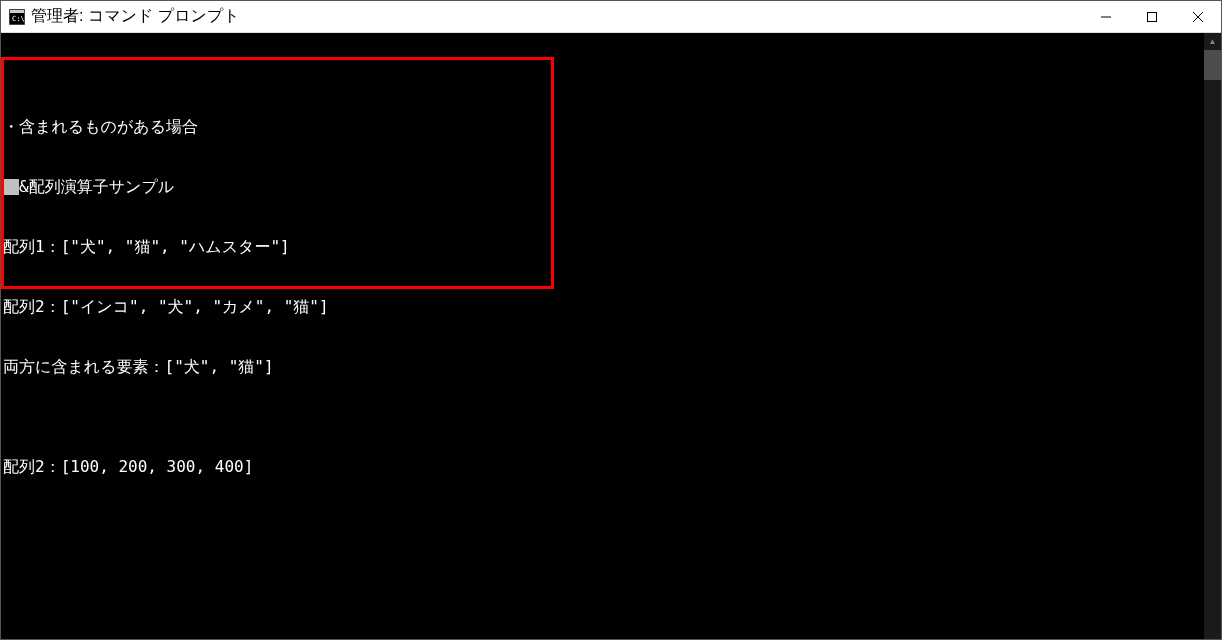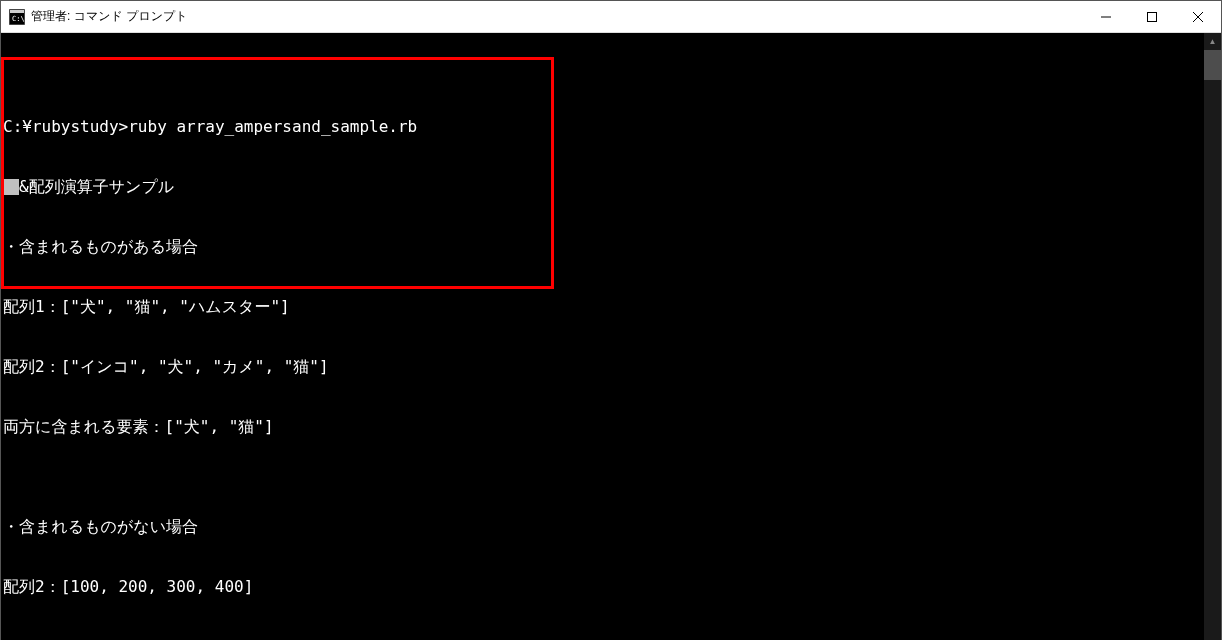--- a/index.html
+++ b/index.html
@@ -45,7 +45,7 @@
       height: 16px;
     }
     .titlebar-title {
-      font-size: 12px;
+      font-size: 16px;
       color: #000;
       flex: 1;
     }

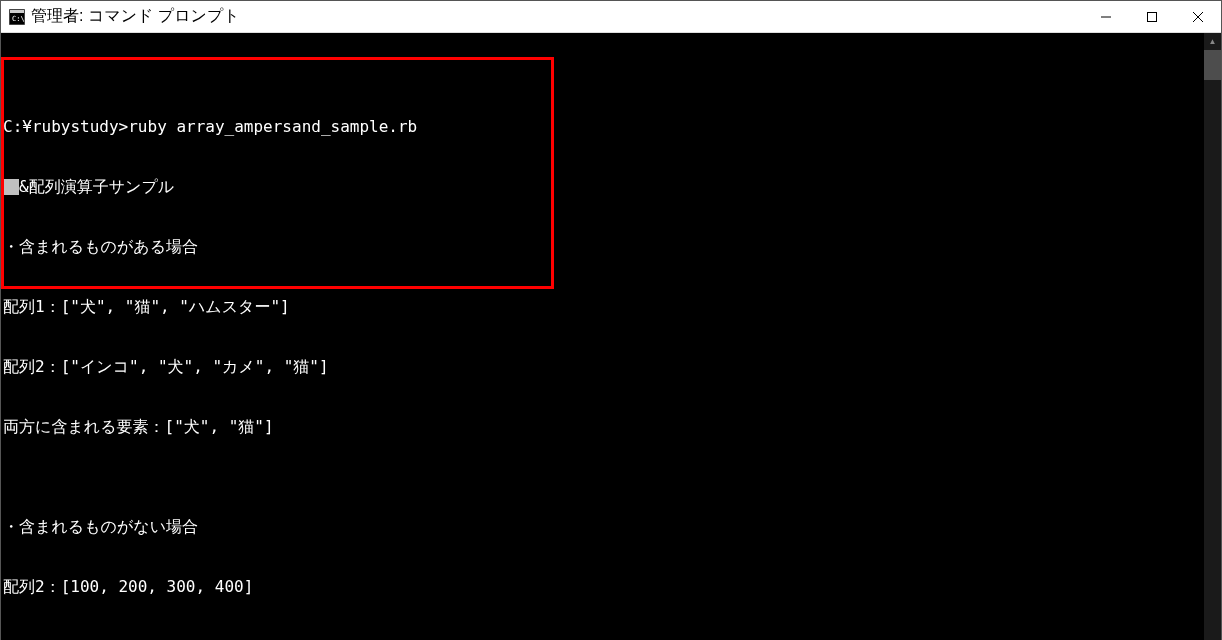--- a/index.html
+++ b/index.html
@@ -162,7 +162,6 @@
   <div class="terminal-area">
     <div class="terminal-content">
       <div class="highlight-box"></div>
-      <div class="terminal-line"><span>C:¥rubystudy&gt;</span><span>ruby array_ampersand_sample.rb</span></div>
       <div class="terminal-line"><span class="block-char"></span><span>&amp;配列演算子サンプル</span></div>
       <div class="terminal-line">・含まれるものがある場合</div>
       <div class="terminal-line">配列1：["犬", "猫", "ハムスター"]</div>

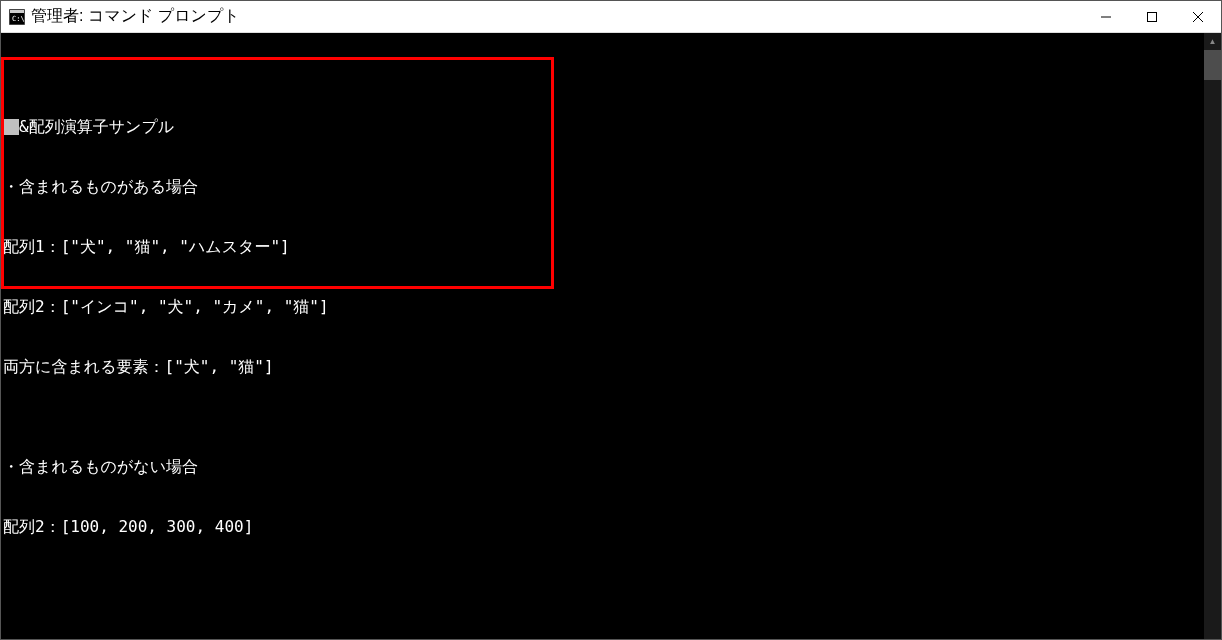--- a/index.html
+++ b/index.html
@@ -162,8 +162,8 @@
   <div class="terminal-area">
     <div class="terminal-content">
       <div class="highlight-box"></div>
+      <div class="terminal-line">・含まれるものがある場合</div>
       <div class="terminal-line"><span class="block-char"></span><span>&amp;配列演算子サンプル</span></div>
-      <div class="terminal-line">・含まれるものがある場合</div>
       <div class="terminal-line">配列1：["犬", "猫", "ハムスター"]</div>
       <div class="terminal-line">配列2：["インコ", "犬", "カメ", "猫"]</div>
       <div class="terminal-line">両方に含まれる要素：["犬", "猫"]</div>

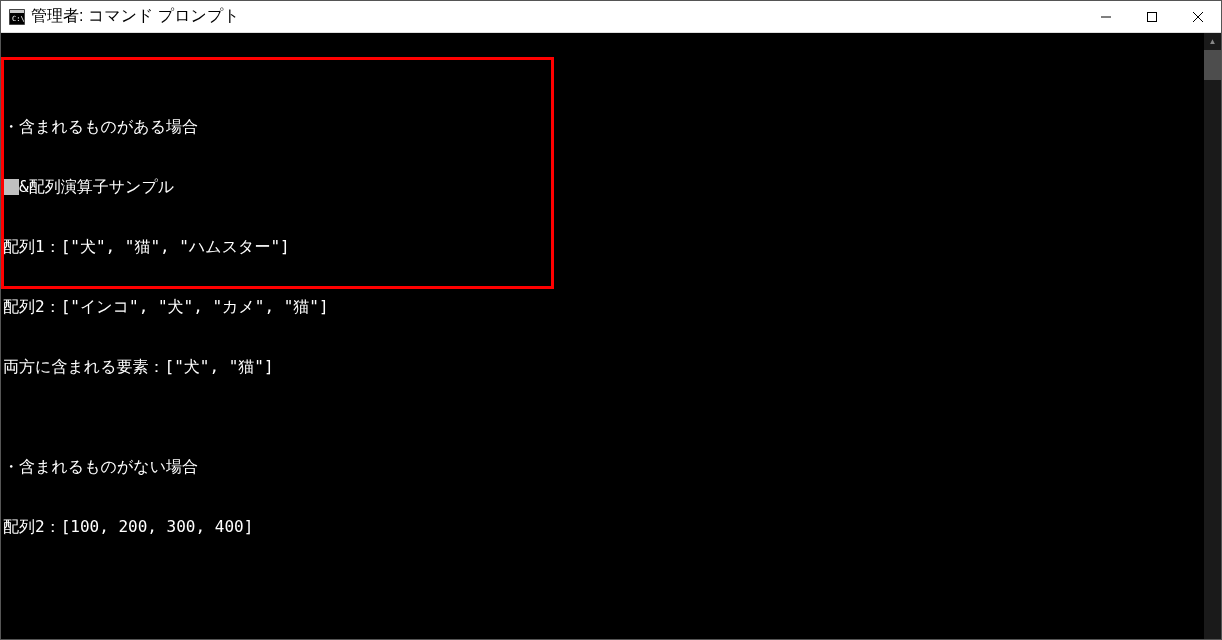--- a/index.html
+++ b/index.html
@@ -168,7 +168,6 @@
       <div class="terminal-line">配列2：["インコ", "犬", "カメ", "猫"]</div>
       <div class="terminal-line">両方に含まれる要素：["犬", "猫"]</div>
       <div class="terminal-line"></div>
-      <div class="terminal-line">・含まれるものがない場合</div>
       <div class="terminal-line">配列2：[100, 200, 300, 400]</div>
       
       

